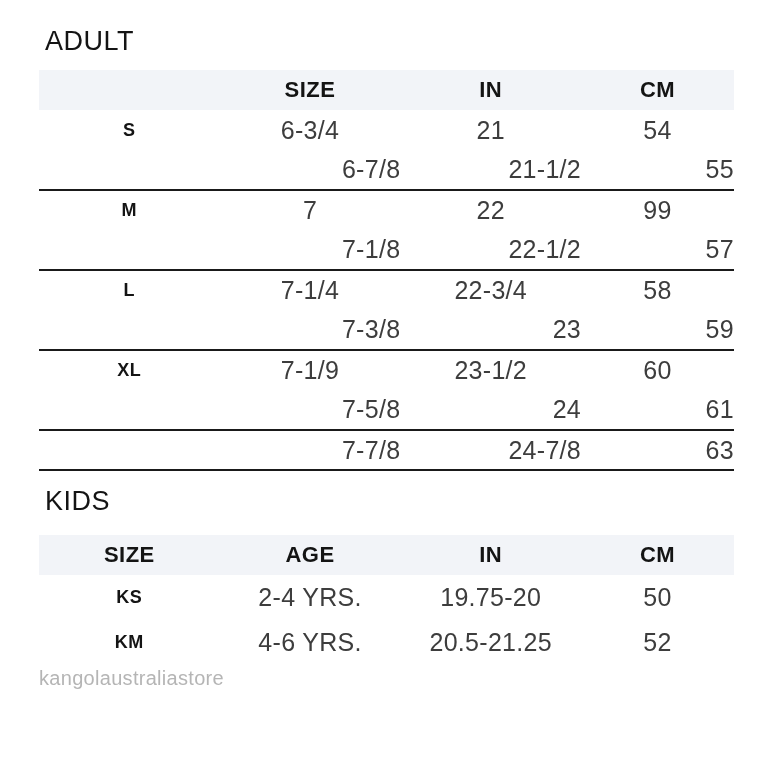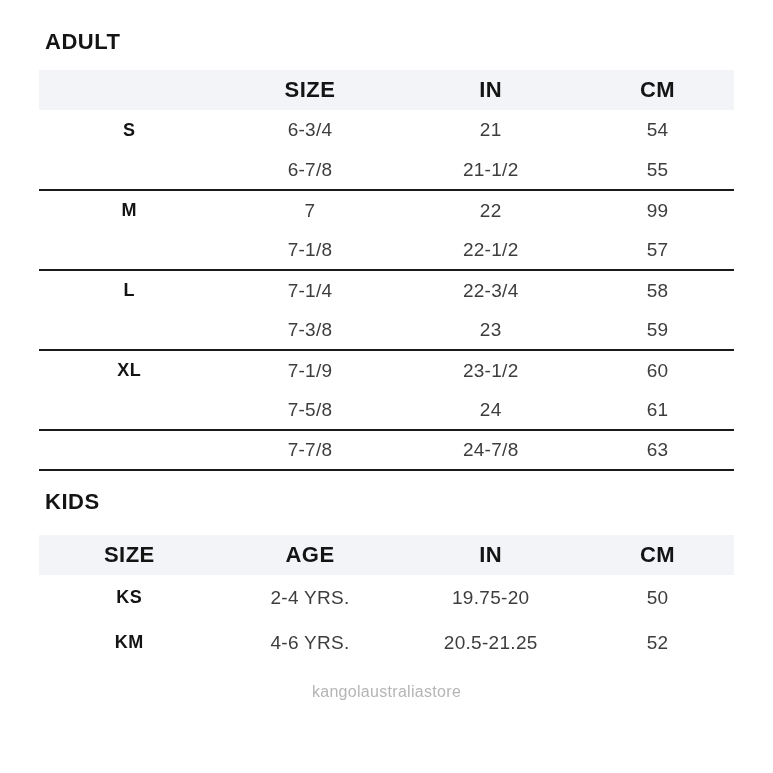--- a/index.html
+++ b/index.html
@@ -18,7 +18,7 @@
   }
   .section-title{
     margin:0 0 15px 6px;
-    font-size:22px;font-weight:700;letter-spacing:0.5px;
+    font-size:27px;font-weight:400;letter-spacing:0.5px;
     color:var(--title-color);line-height:27px;
   }
   .kids-title{margin-top:17px;margin-bottom:20px;}

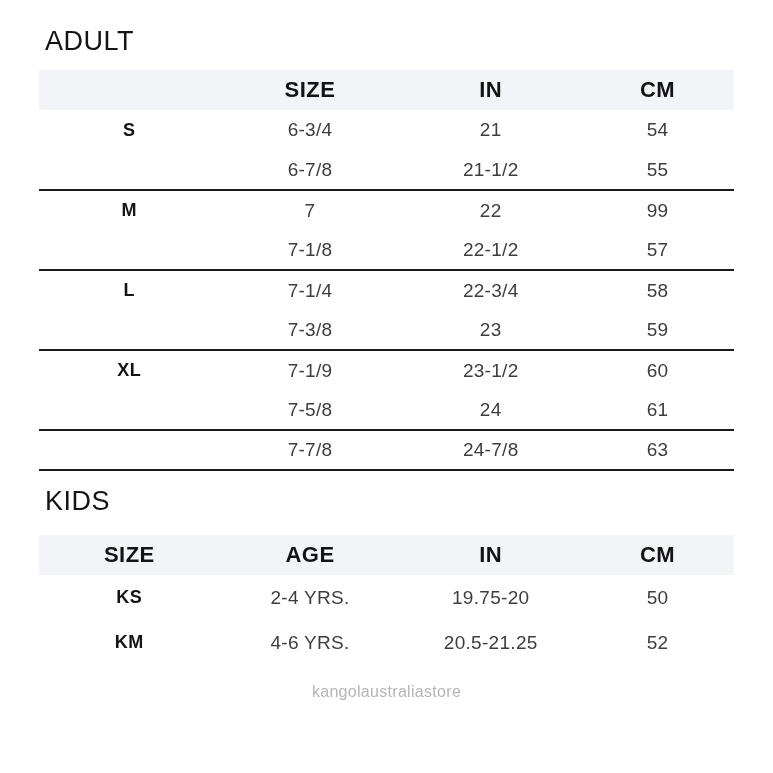--- a/index.html
+++ b/index.html
@@ -33,7 +33,7 @@
   .kids-table tbody tr{height:45px;}
   td{
     text-align:center;padding:0;
-    font-size:19px;font-weight:300;color:var(--data-color);
+    font-size:25px;font-weight:300;color:var(--data-color);
     letter-spacing:0.3px;
   }
   td.rowlabel{

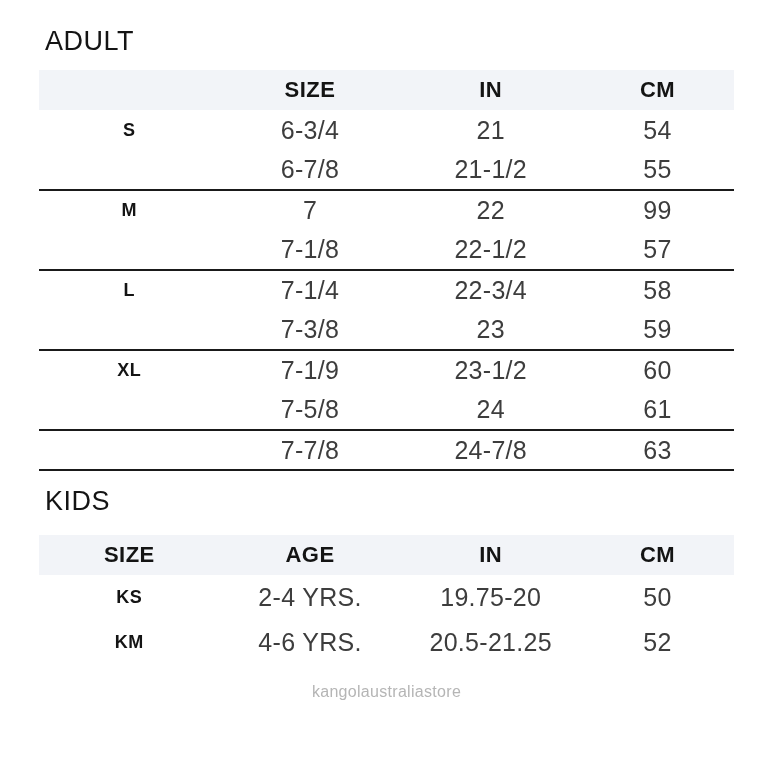--- a/index.html
+++ b/index.html
@@ -40,7 +40,7 @@
     font-size:18px;font-weight:800;color:var(--title-color);
     letter-spacing:0.5px;
   }
-  tr.group-end td{border-bottom:2px solid var(--divider);}
+  tr.group-end td{border-bottom:2px solid var(--divider);text-align:right;}
   .watermark{
     margin-top:18px;text-align:center;
     font-size:16px;color:var(--watermark);letter-spacing:0.3px;

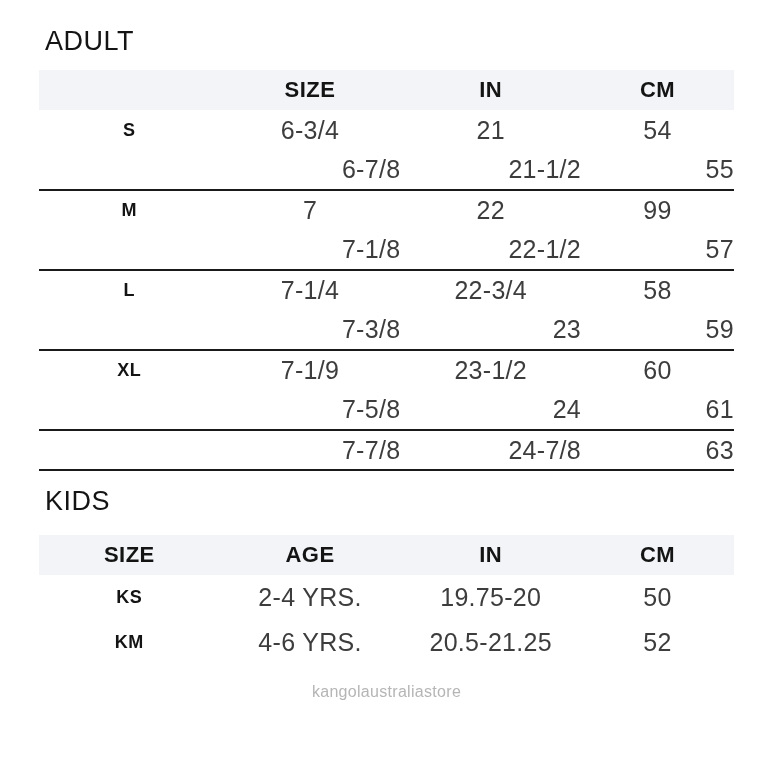--- a/index.html
+++ b/index.html
@@ -42,8 +42,8 @@
   }
   tr.group-end td{border-bottom:2px solid var(--divider);text-align:right;}
   .watermark{
-    margin-top:18px;text-align:center;
-    font-size:16px;color:var(--watermark);letter-spacing:0.3px;
+    margin-top:2px;
+    font-size:20px;color:var(--watermark);letter-spacing:0.3px;
   }
 </style>
 </head>

